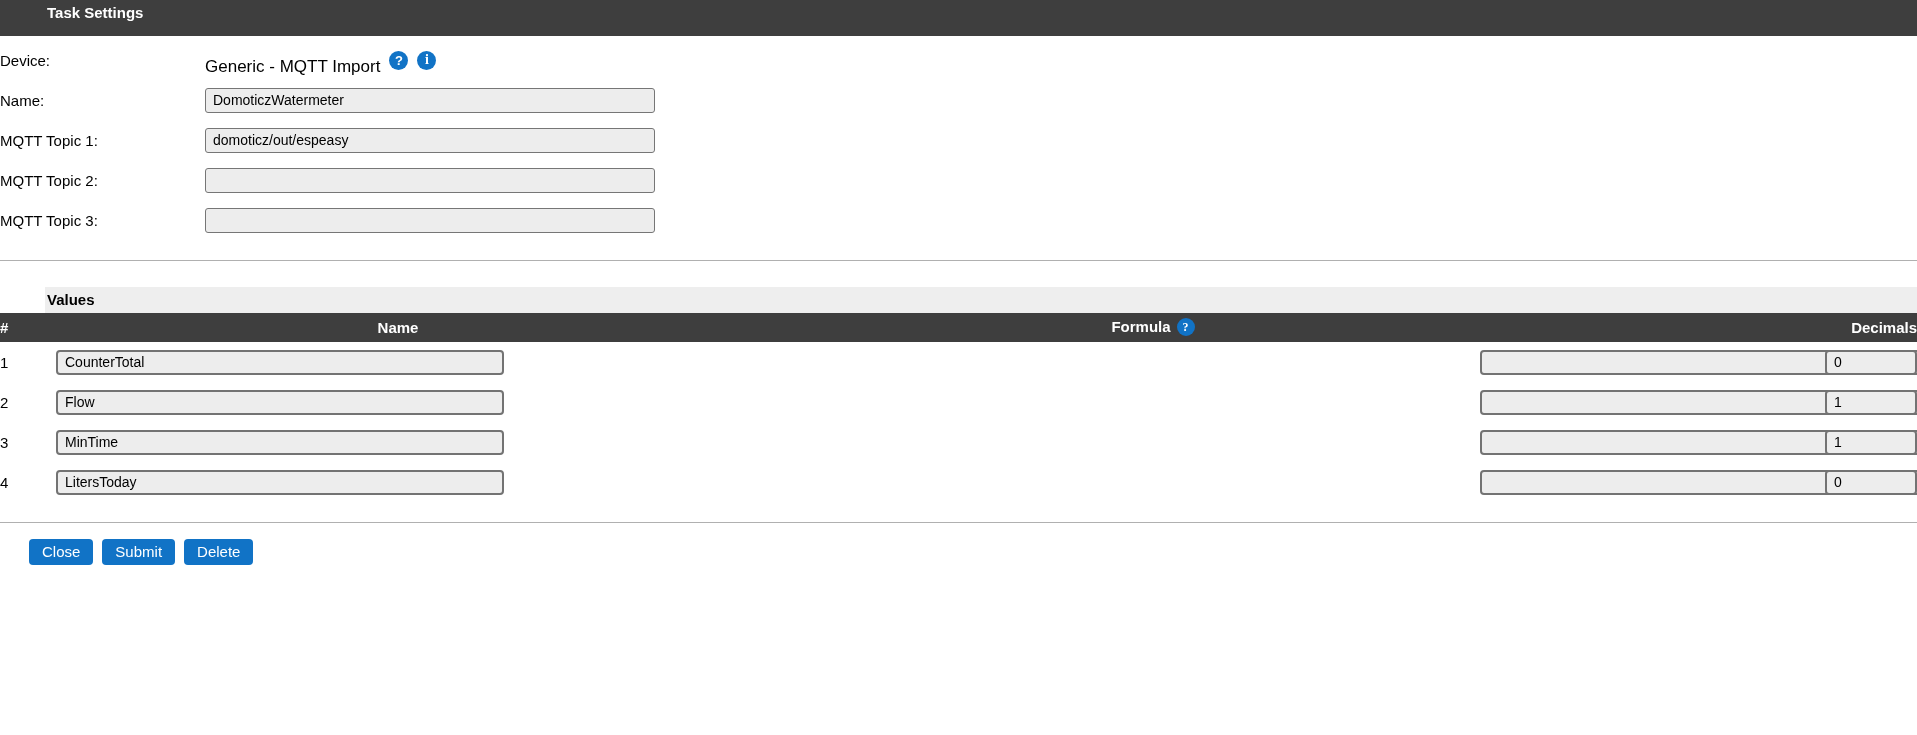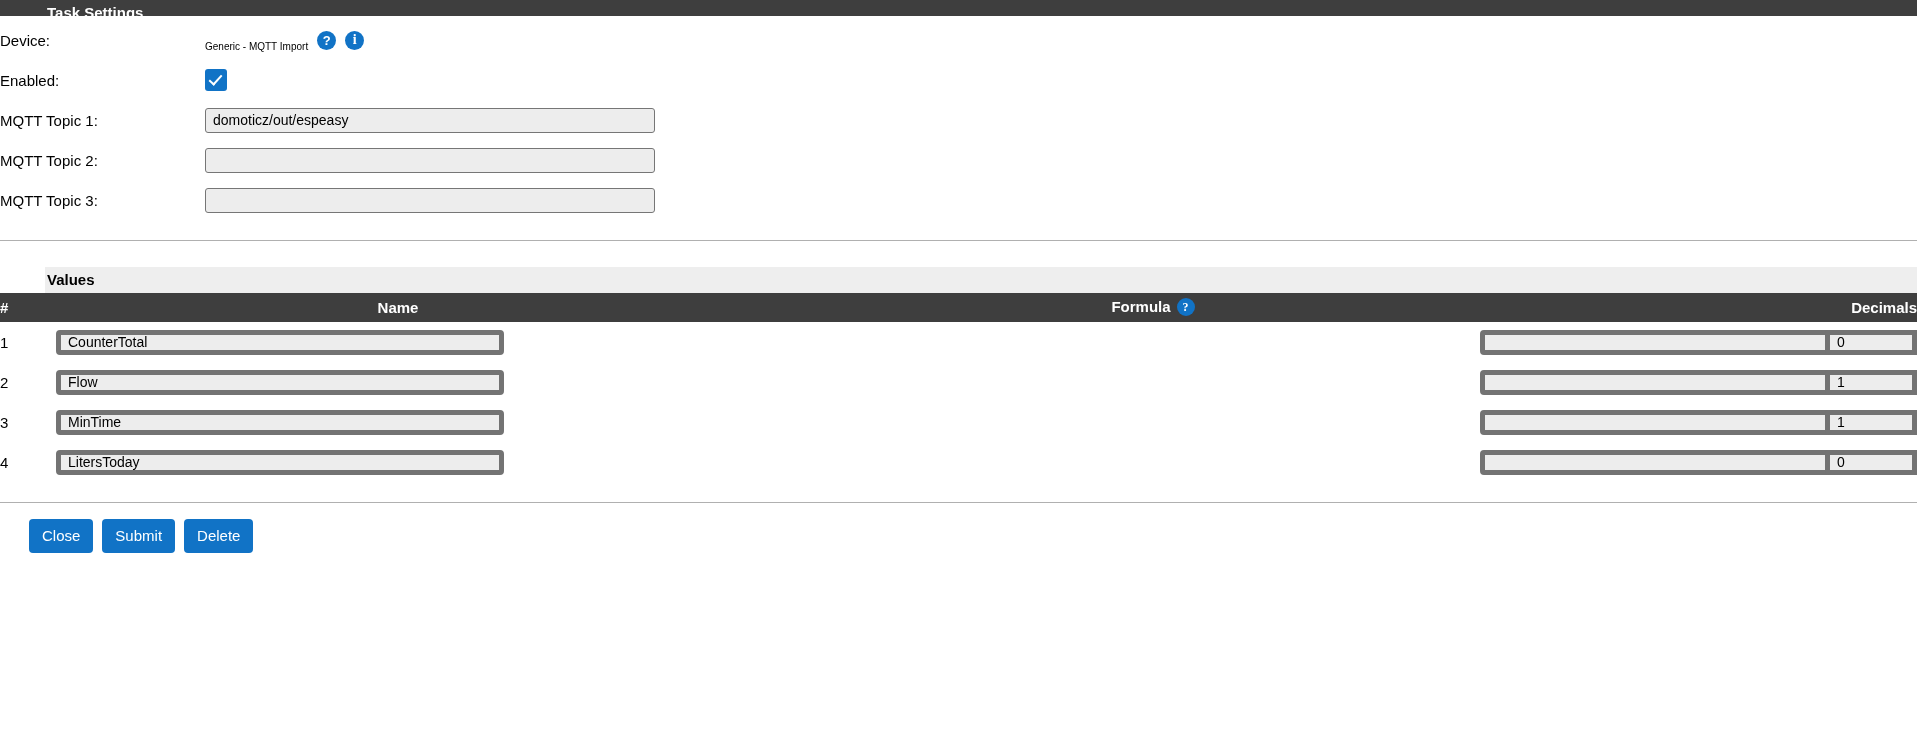--- a/index.html
+++ b/index.html
@@ -22,7 +22,7 @@
     color: #ffffff;
     font-weight: bold;
     font-size: 15px;
-    height: 16px;
+    height: 36px;
     line-height: 26px;
     padding-left: 47px;
     box-sizing: border-box;

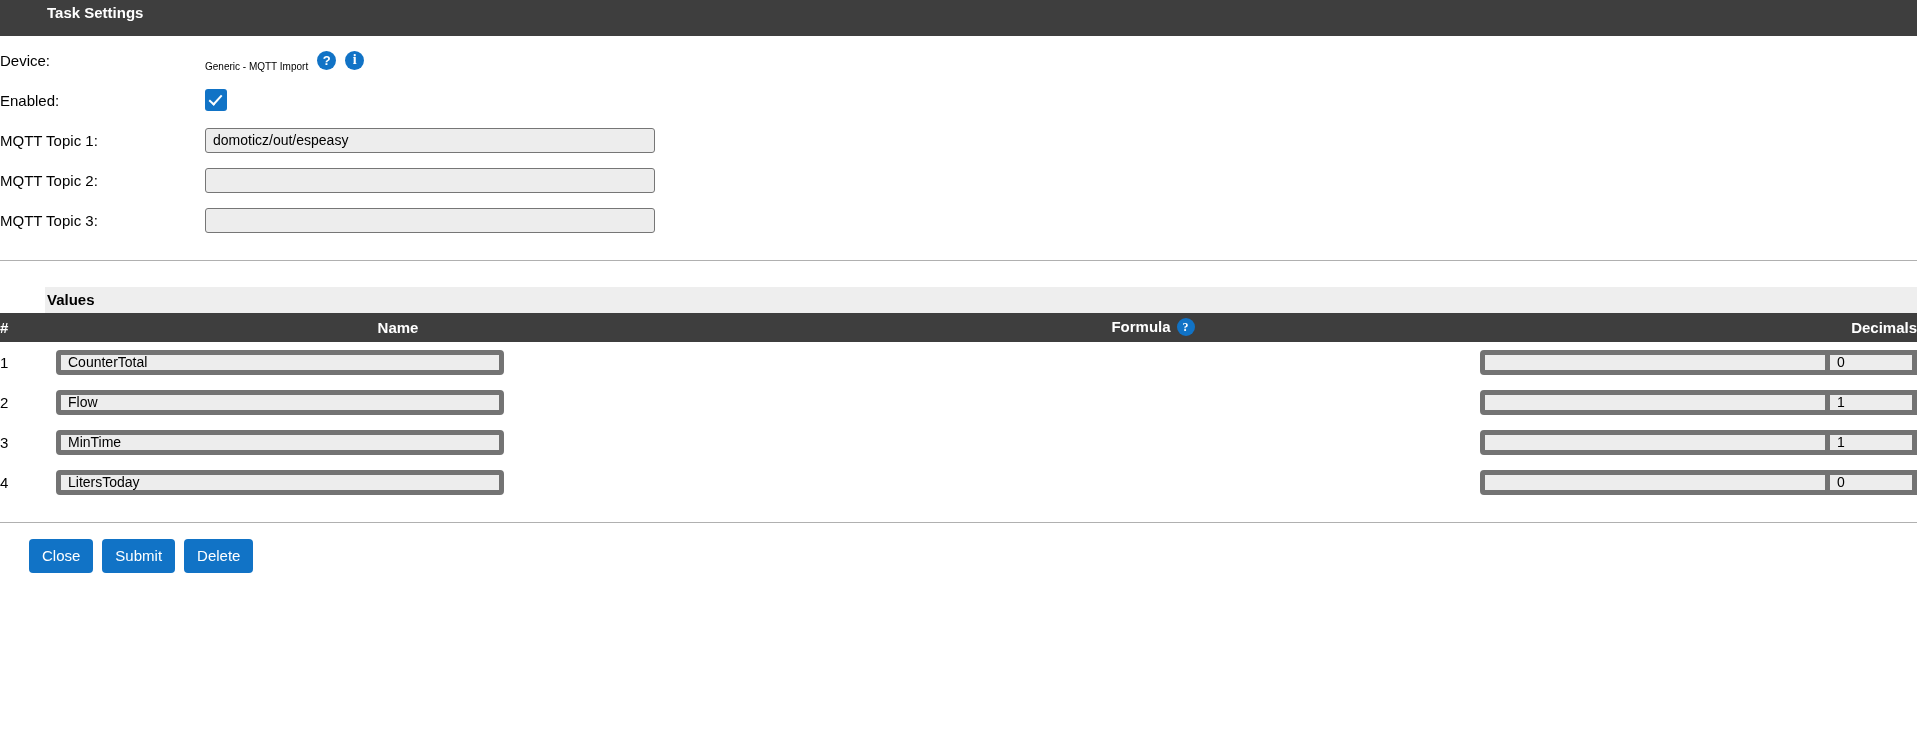--- a/index.html
+++ b/index.html
@@ -51,7 +51,7 @@
     gap: 9px;
   }
   .device-name {
-    font-size: 10px;
+    font-size: 17px;
     margin-top: 13px;
   }
 

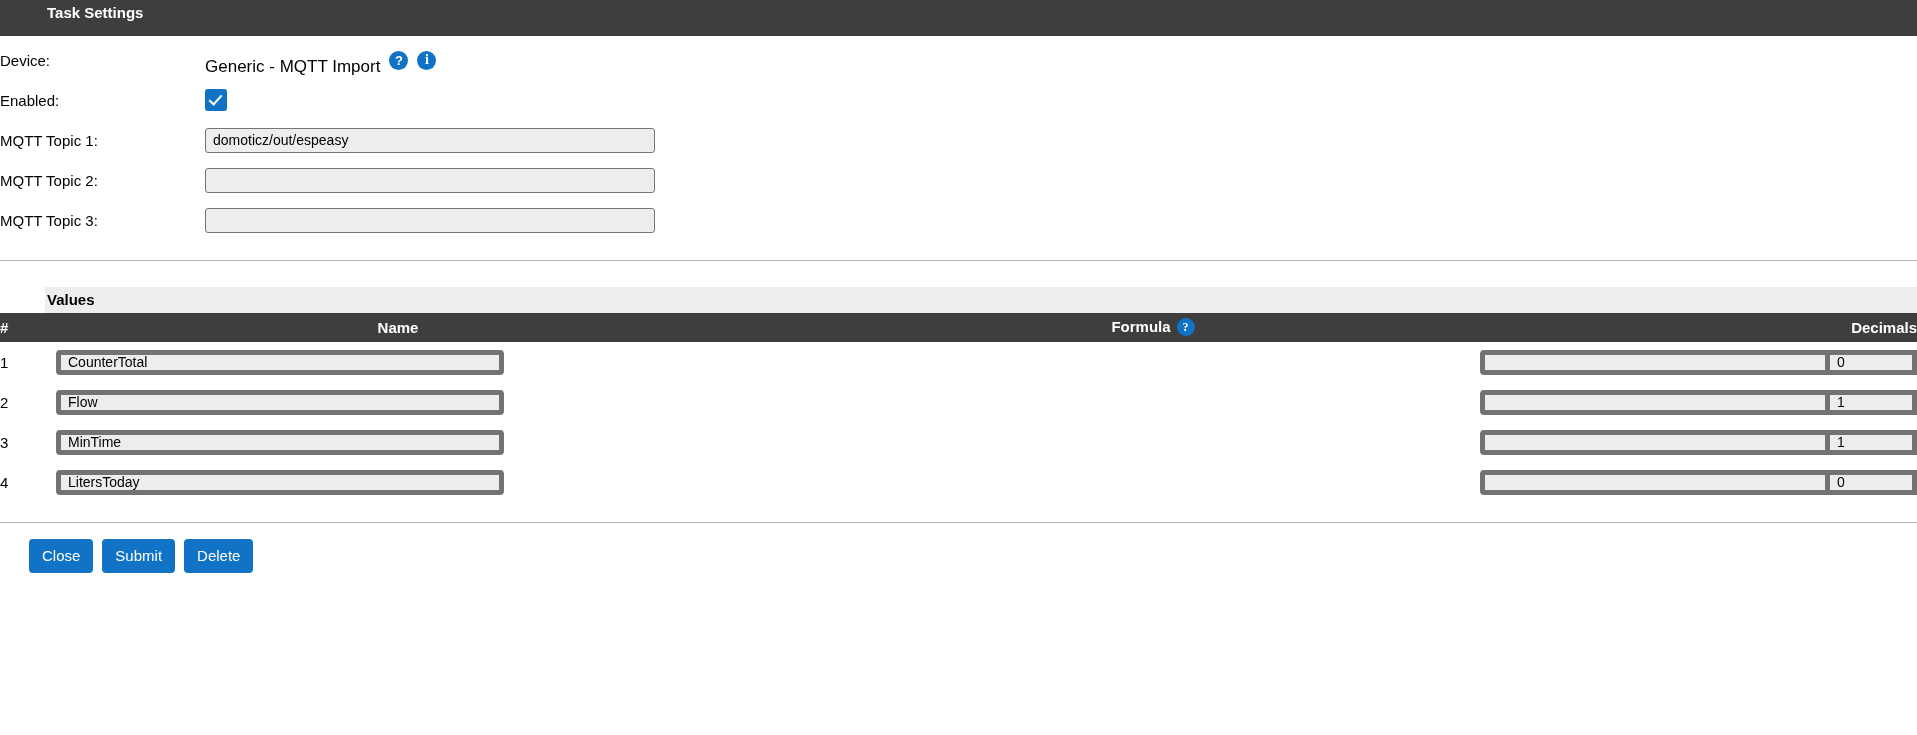--- a/index.html
+++ b/index.html
@@ -223,6 +223,12 @@
     </div>
   </div>
 
+  <div class="form-row">
+    <div class="form-label">Name:</div>
+    <div class="form-value">
+      <input class="txt-input" type="text" value="DomoticzWatermeter" style="">
+    </div>
+  </div>
 
   <div class="form-row">
     <div class="form-label">Enabled:</div>

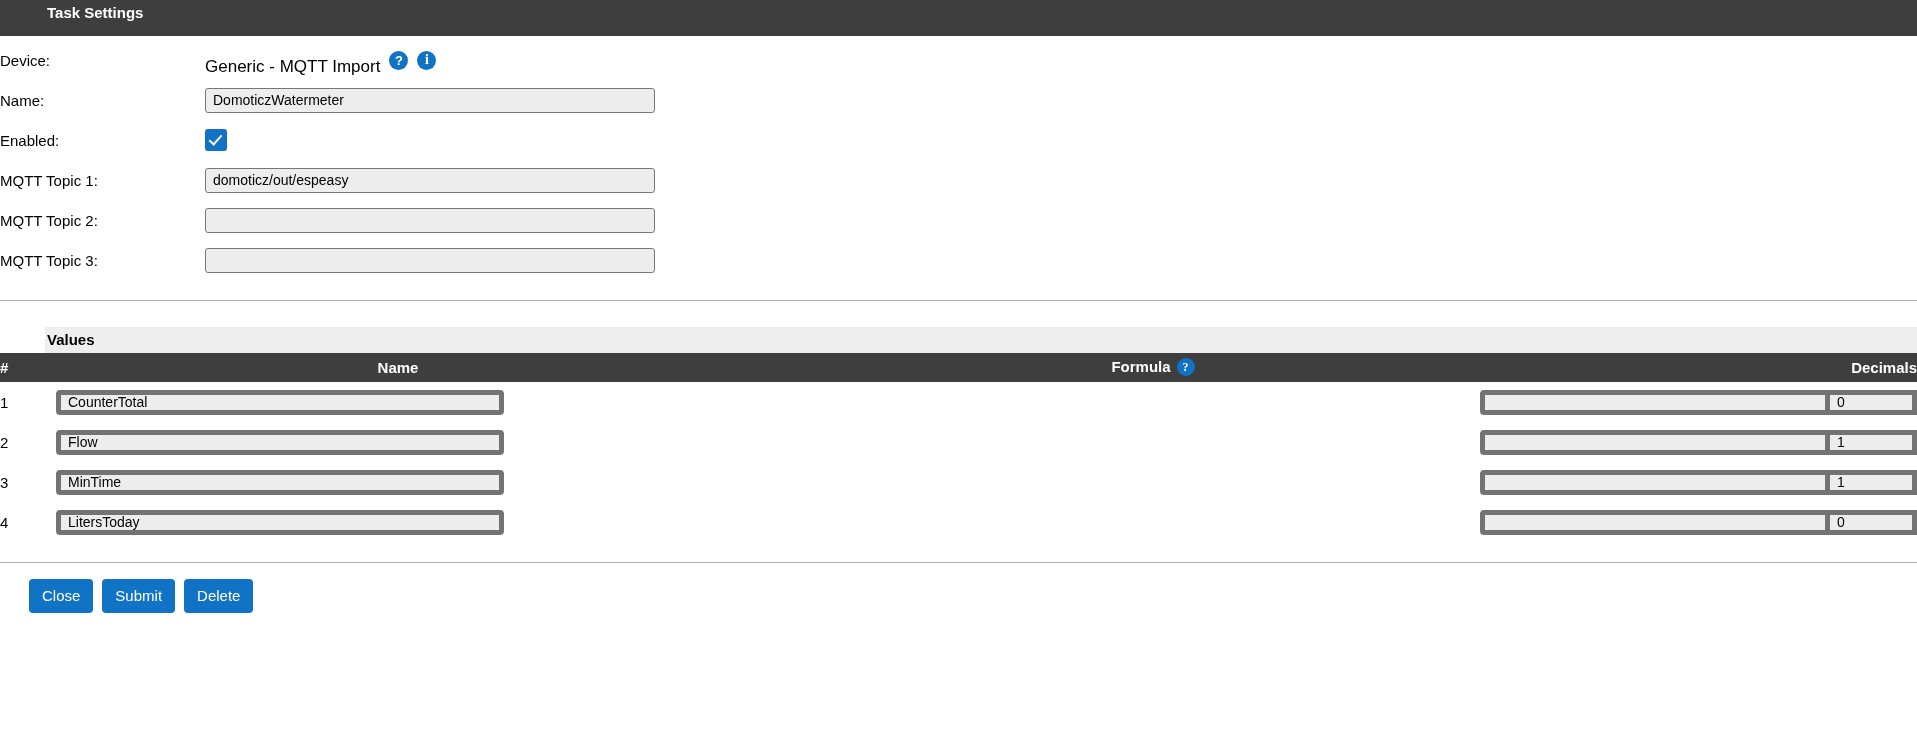--- a/index.html
+++ b/index.html
@@ -230,12 +230,6 @@
     </div>
   </div>
 
-  <div class="form-row">
-    <div class="form-label">Enabled:</div>
-    <div class="form-value">
-      <div class="chk"></div>
-    </div>
-  </div>
 
   <div class="form-row">
     <div class="form-label">MQTT Topic 1:</div>

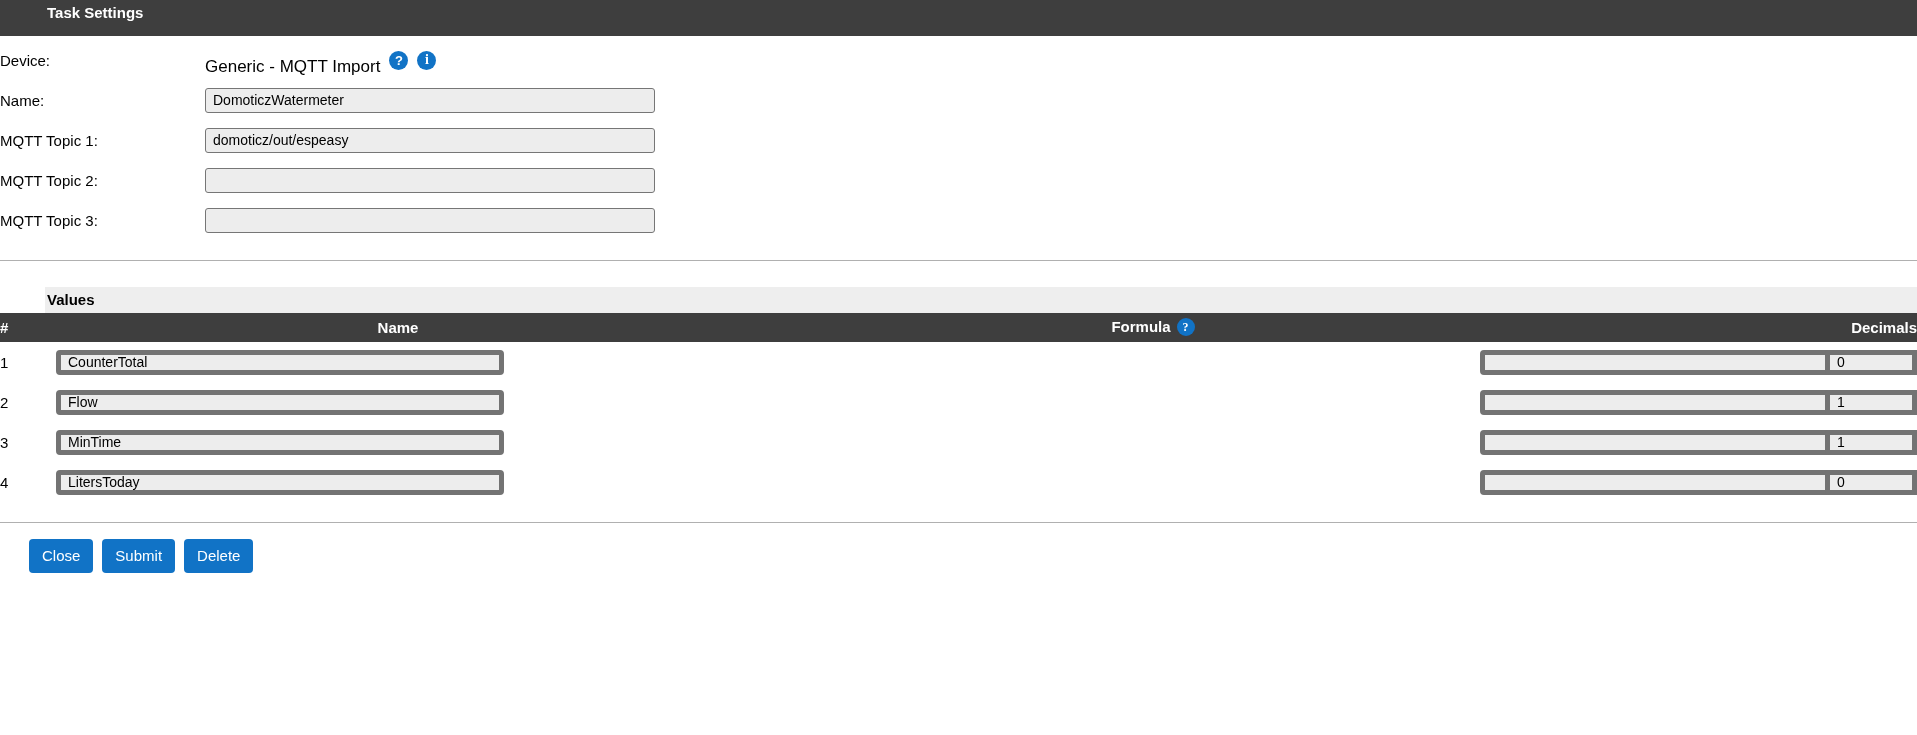--- a/index.html
+++ b/index.html
@@ -175,7 +175,7 @@
     height: 25px;
     box-sizing: border-box;
     background: #ededed;
-    border: 5px solid #737373;
+    border: 2px solid #737373;
     border-radius: 4px;
     font-family: "Liberation Sans", sans-serif;
     font-size: 14px;

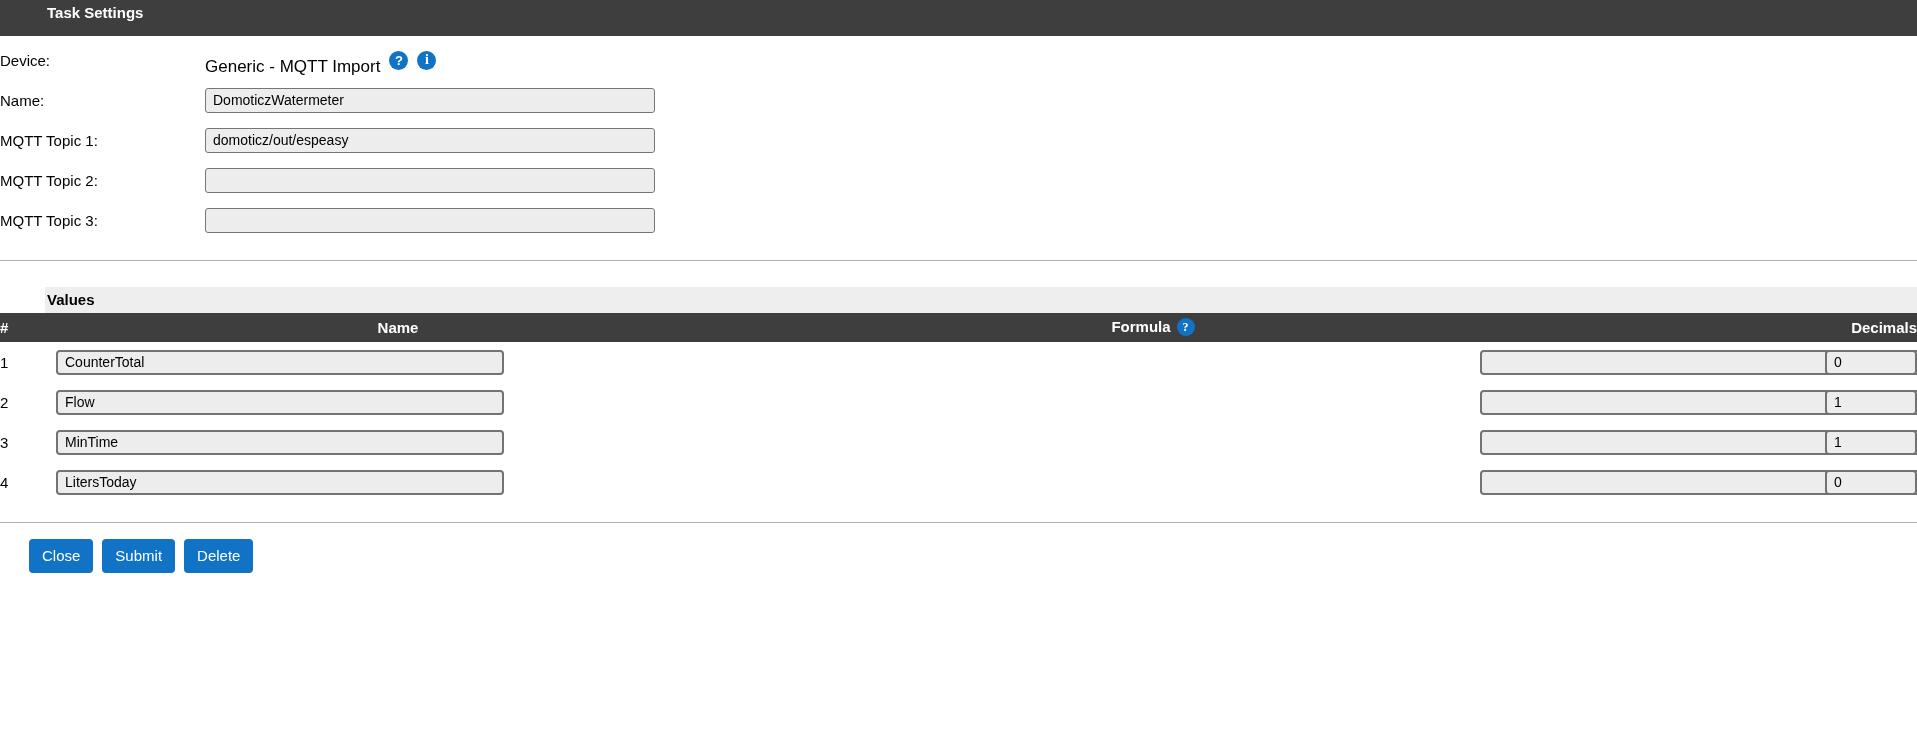--- a/index.html
+++ b/index.html
@@ -201,7 +201,7 @@
     border-radius: 4px;
     font-family: "Liberation Sans", sans-serif;
     font-size: 15px;
-    height: 34px;
+    height: 26px;
     padding: 0 13px;
     cursor: pointer;
     line-height: 26px;

